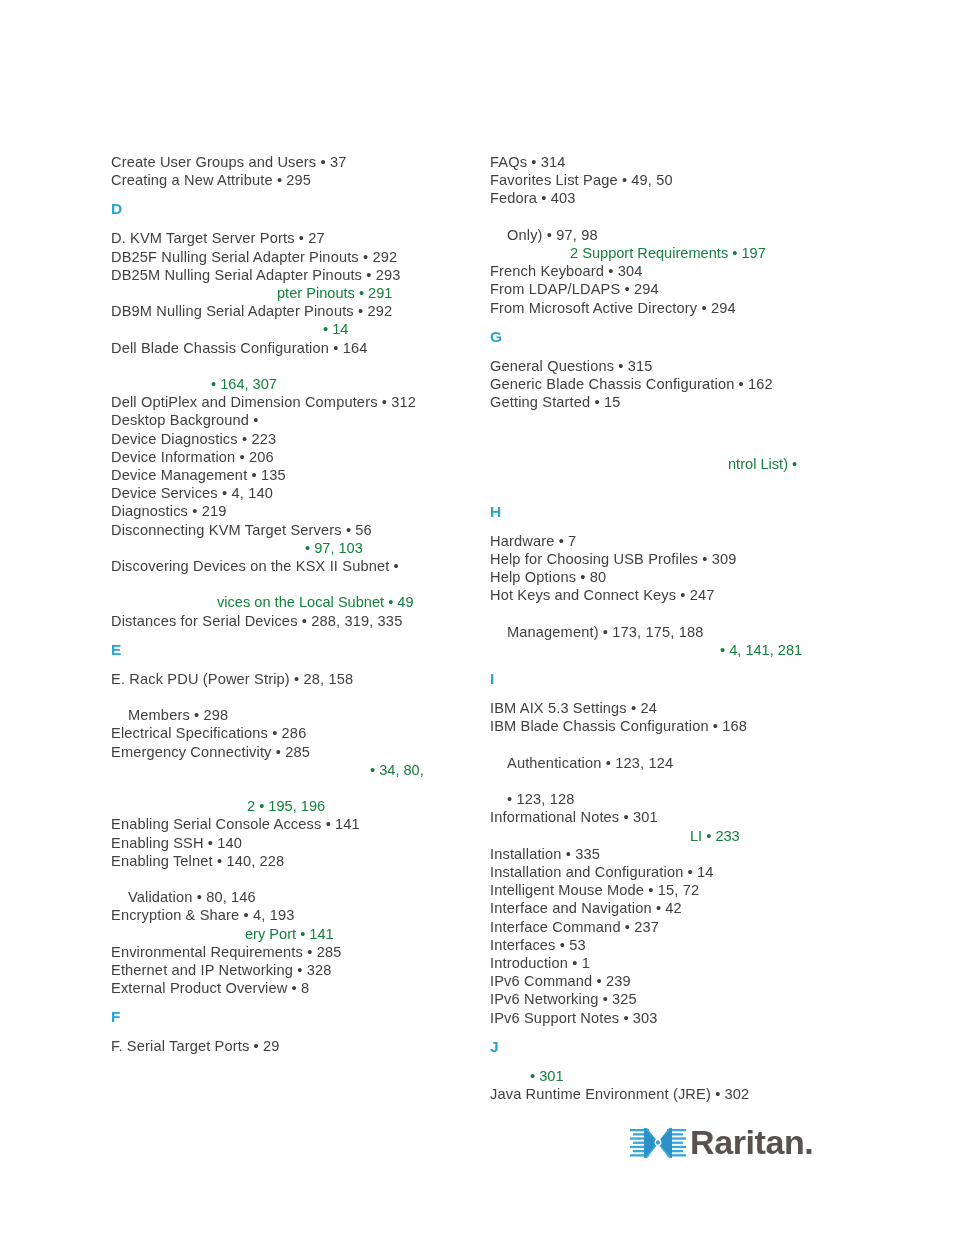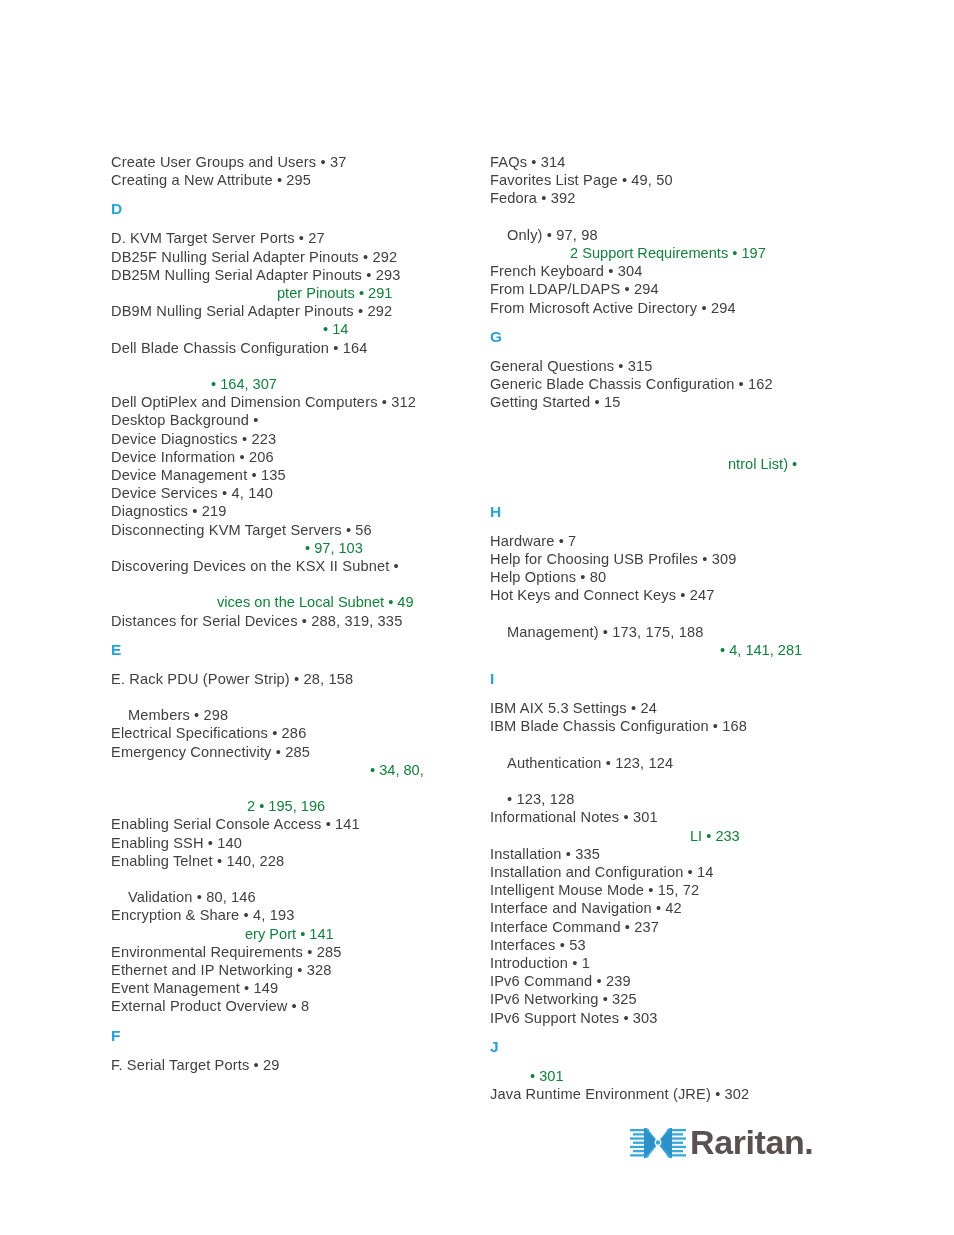--- a/index.html
+++ b/index.html
@@ -164,7 +164,7 @@
     <div class="col col-right" id="col-right">
         <div class="entry">FAQs • 314</div>
         <div class="entry">Favorites List Page • 49, 50</div>
-        <div class="entry">Fedora • 392</div>
+        <div class="entry">Fedora • 403</div>
         <div class="gap">&nbsp;</div>
         <div class="entry indent-1">Only) • 97, 98</div>
         <div class="frag" style="padding-left: 80px;">2 Support Requirements • 197</div>

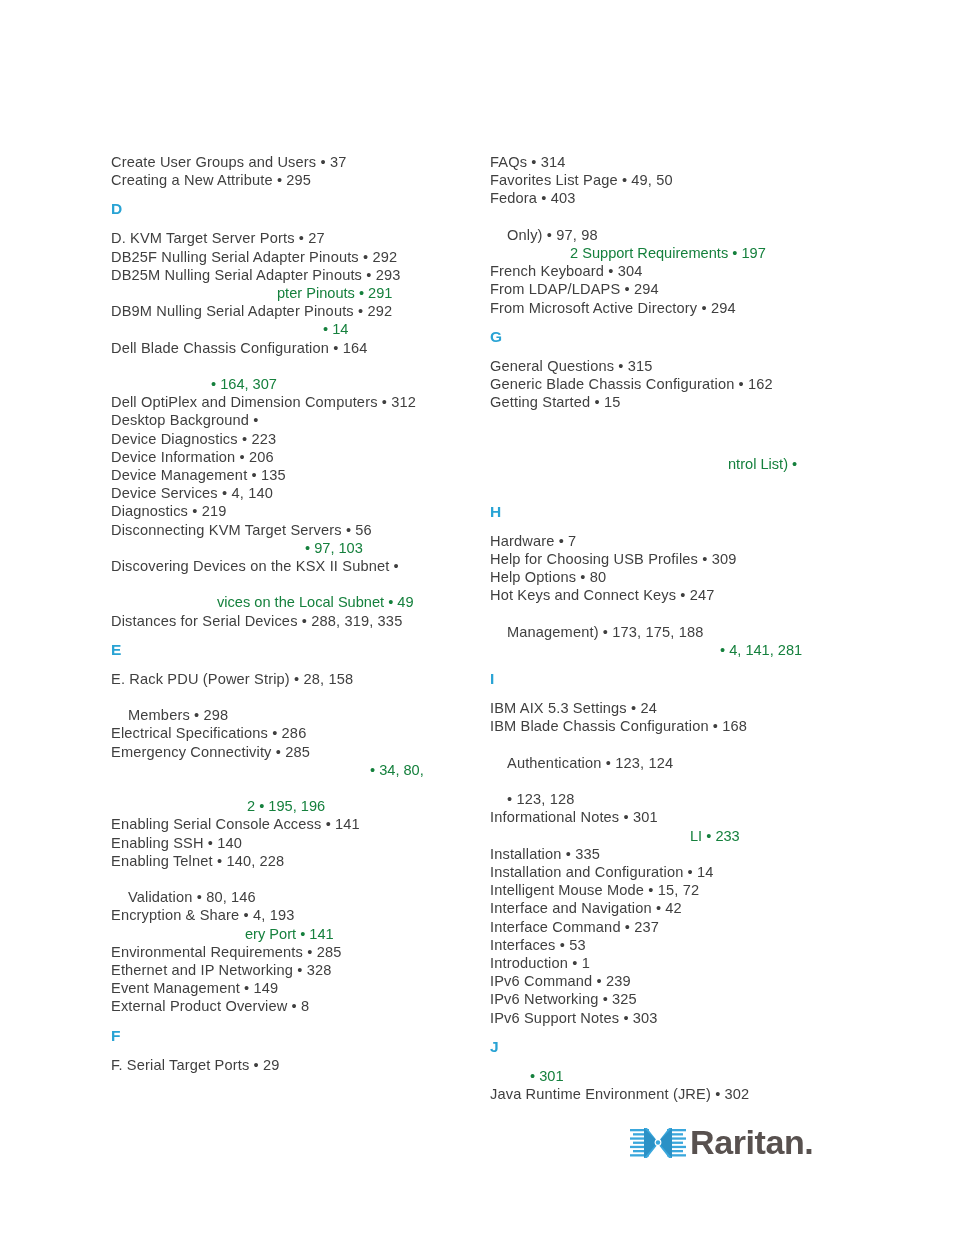--- a/index.html
+++ b/index.html
@@ -156,7 +156,6 @@
         <div class="frag" style="padding-left: 134px;">ery Port • 141</div>
         <div class="entry">Environmental Requirements • 285</div>
         <div class="entry">Ethernet and IP Networking • 328</div>
-        <div class="entry">Event Management • 149</div>
         <div class="entry">External Product Overview • 8</div>
         <div class="letter" style="color: rgb(41, 163, 212);">F</div>
         <div class="entry">F. Serial Target Ports • 29</div>

